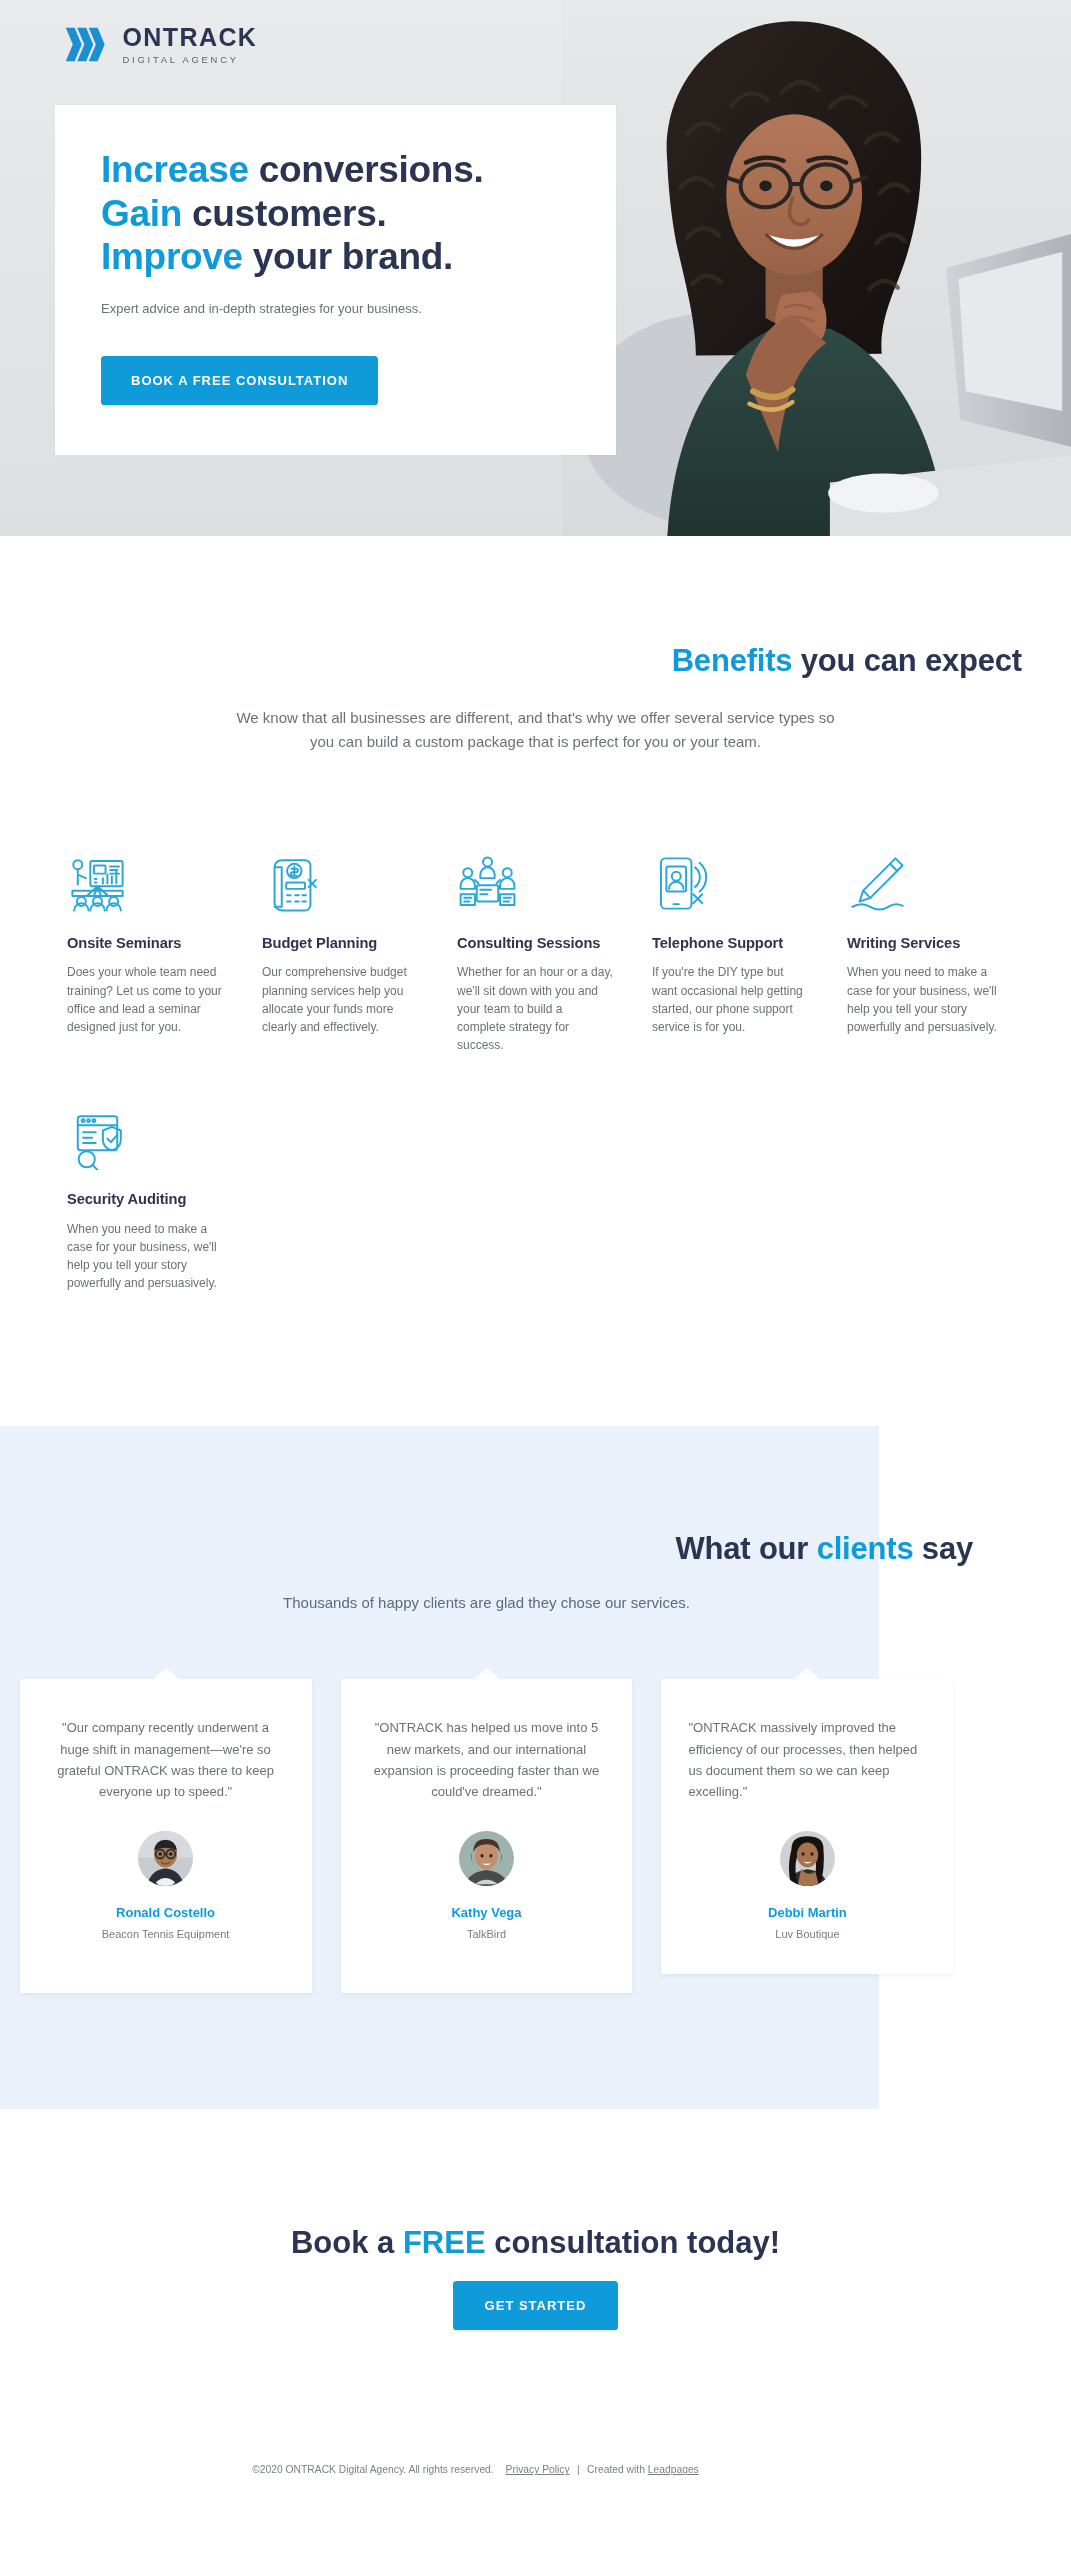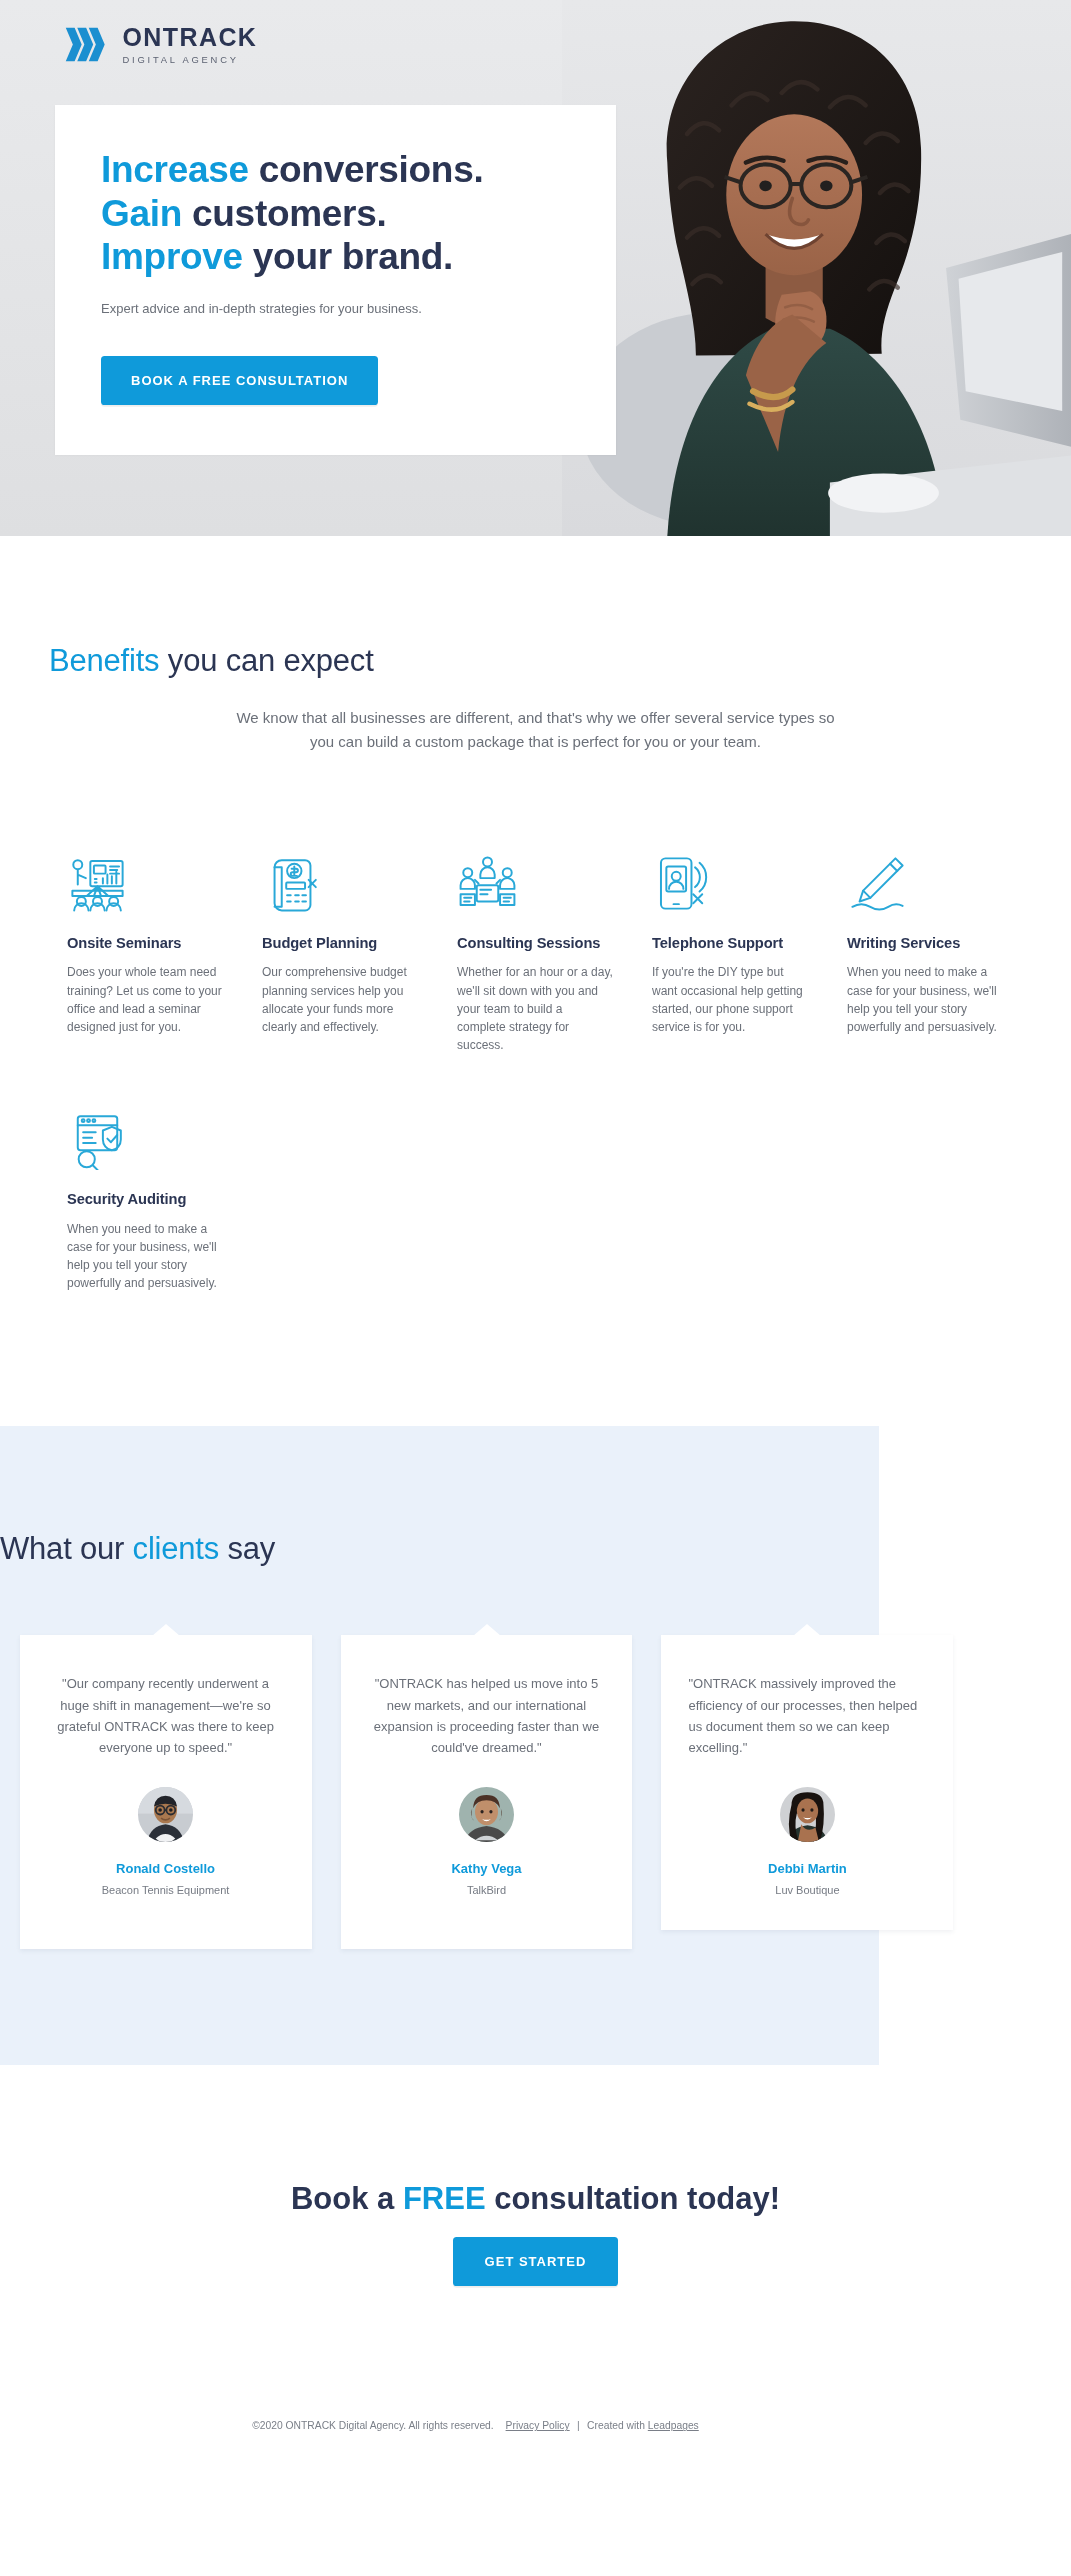--- a/index.html
+++ b/index.html
@@ -93,9 +93,9 @@
   }
   .inner { width: 973px; margin: 0 auto; }
   .sec-title {
-    text-align: left;
+    text-align: right;
     font-size: 31px;
-    font-weight: normal;
+    font-weight: bold;
     color: #2b3553;
     letter-spacing: -0.2px;
   }

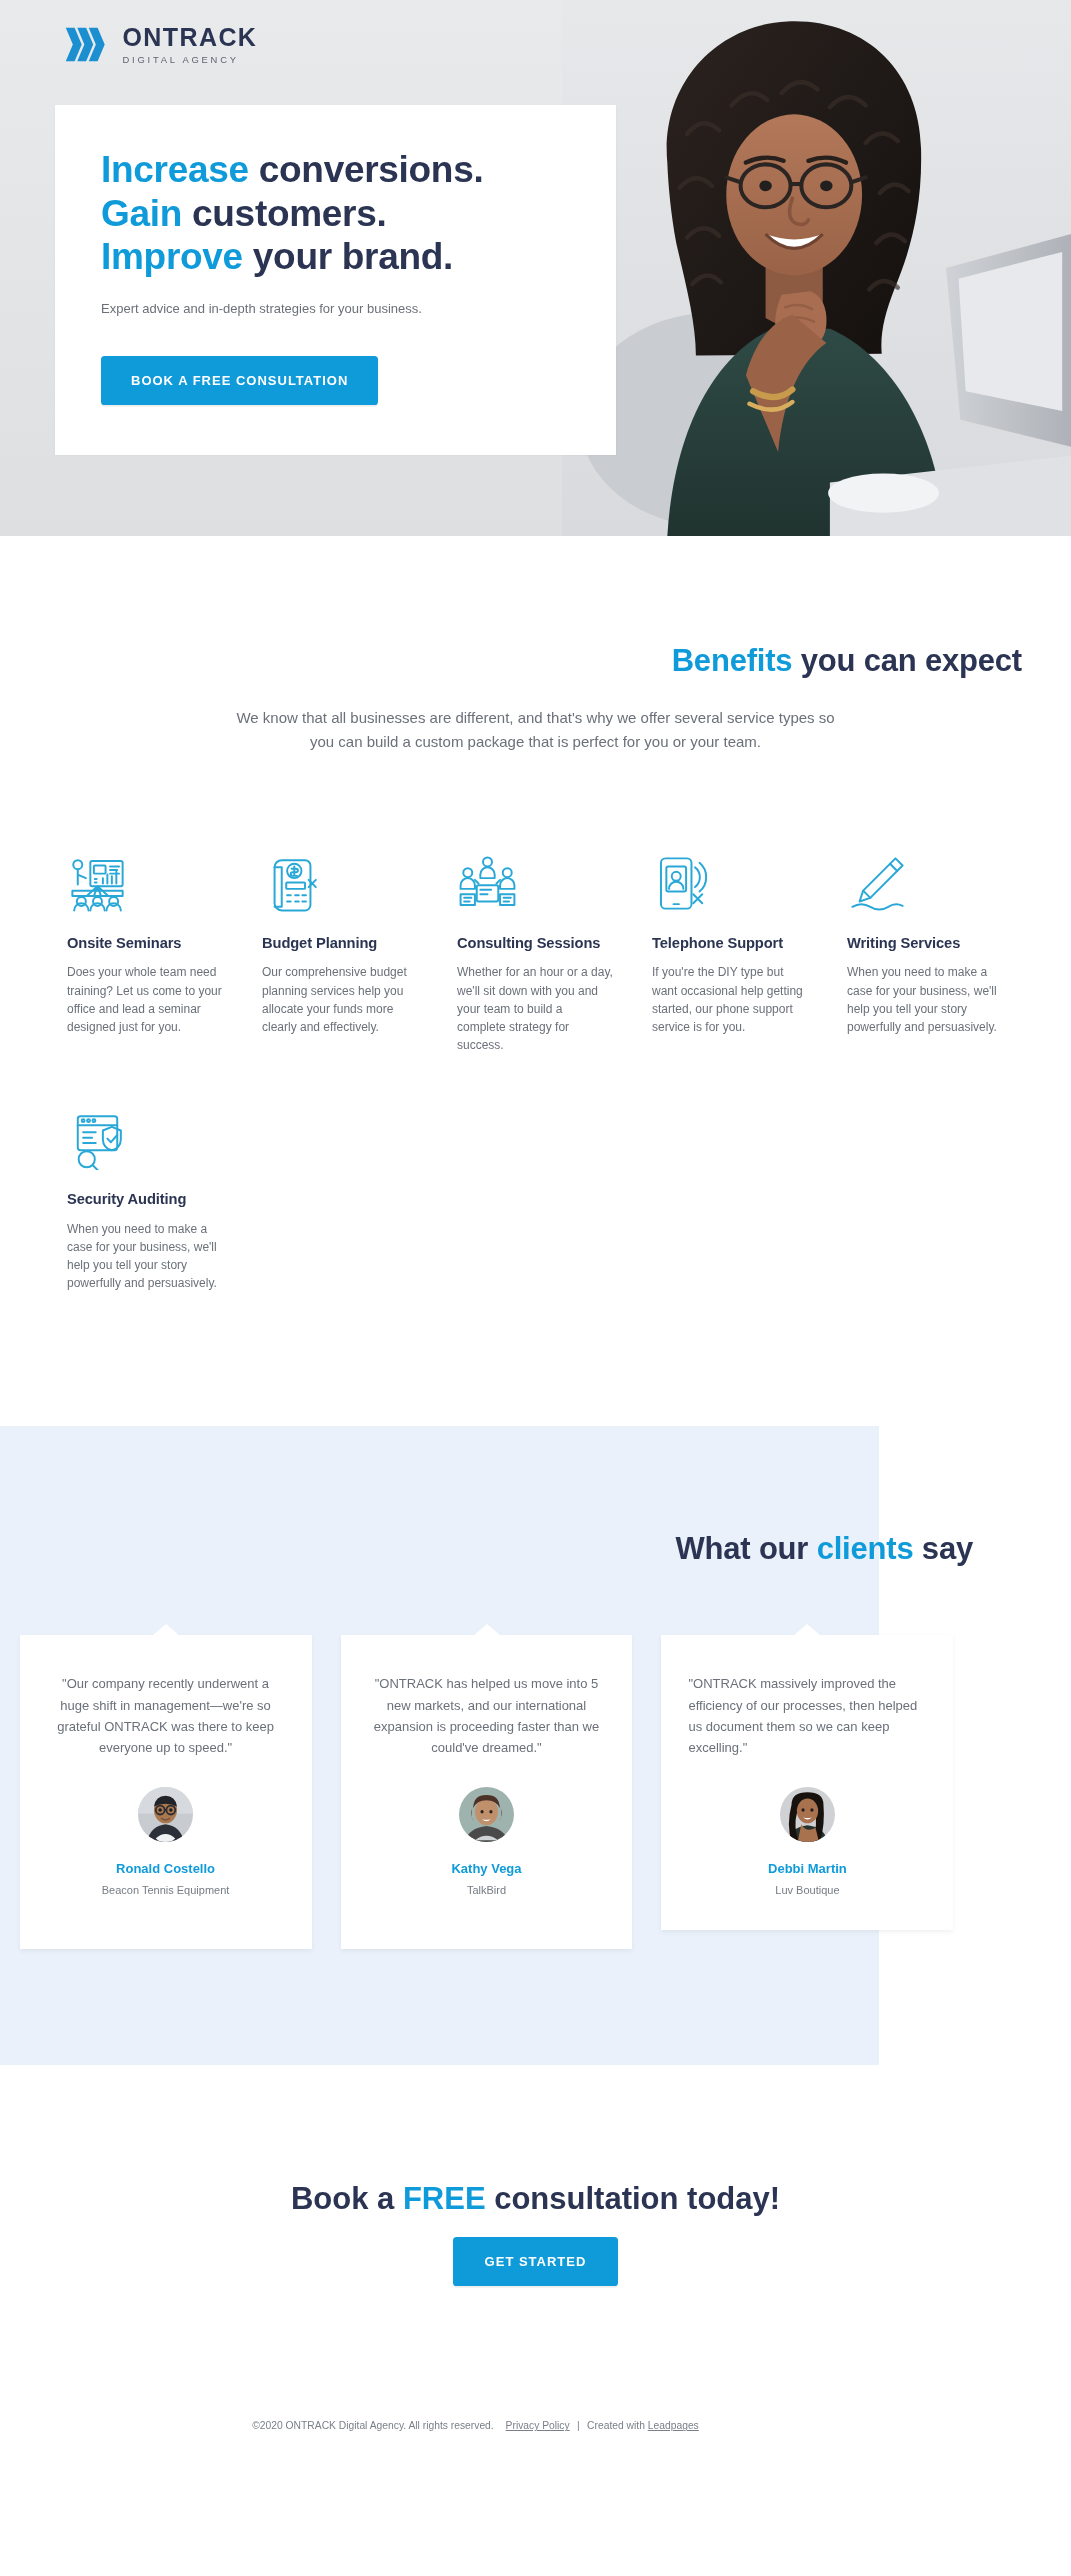--- a/index.html
+++ b/index.html
@@ -486,6 +486,7 @@
     <h2 class="sec-title">
       <span>What our </span><span class="hl">clients</span><span> say</span>
     </h2>
+    <p class="t-sub">Thousands of happy clients are glad they chose our services.</p>
 
     <div class="t-grid">
 

